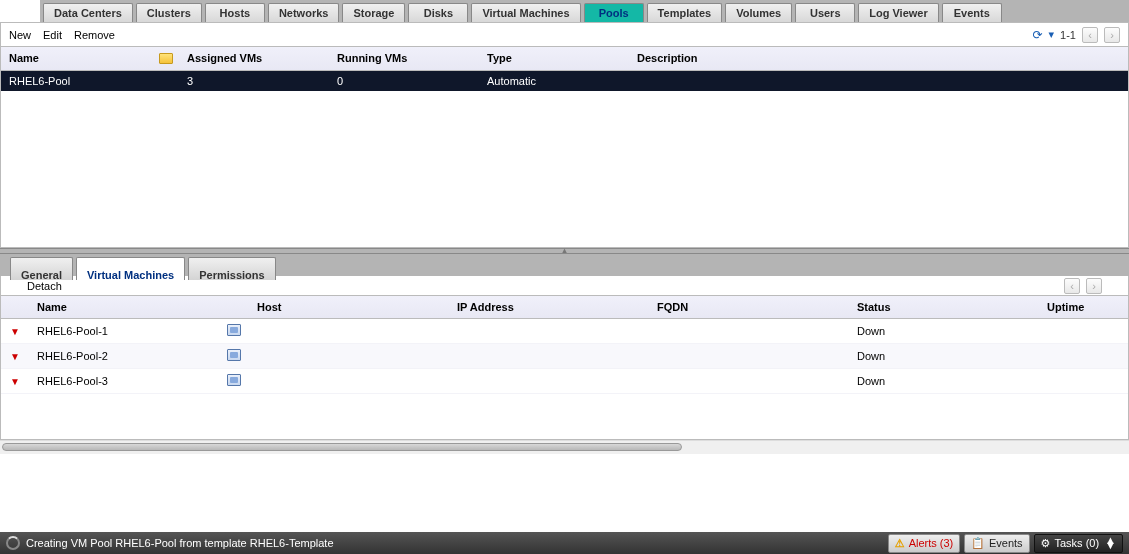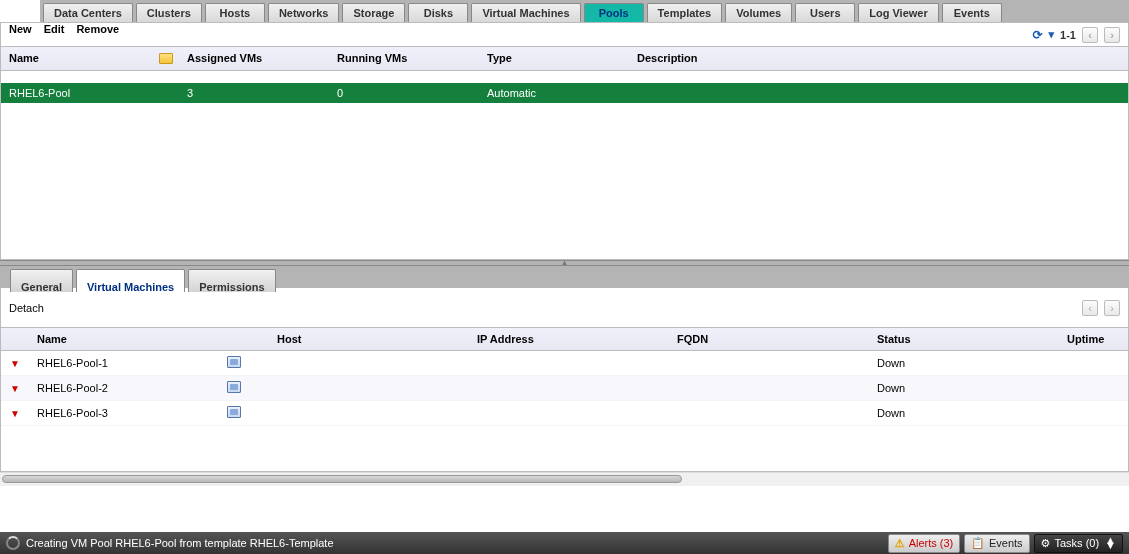--- a/index.html
+++ b/index.html
@@ -11,7 +11,7 @@
 .main-tab.active { background: #14b8a6; color: #003080; }
 
 
-.toolbar { background: #fff; border: 1px solid #bbb; border-bottom: none; height: 24px; display: flex; padding: 0 8px; justify-content: space-between; font-weight: bold; }
+.toolbar { background: #fff; border: 1px solid #bbb; border-bottom: none; height: 24px; display: flex; align-items: center; padding: 0 8px; justify-content: space-between; }
 .toolbar-left { display: flex; gap: 12px; }
 .toolbar-left span { cursor: pointer; }
 .toolbar-right { display: flex; align-items: center; gap: 6px; }

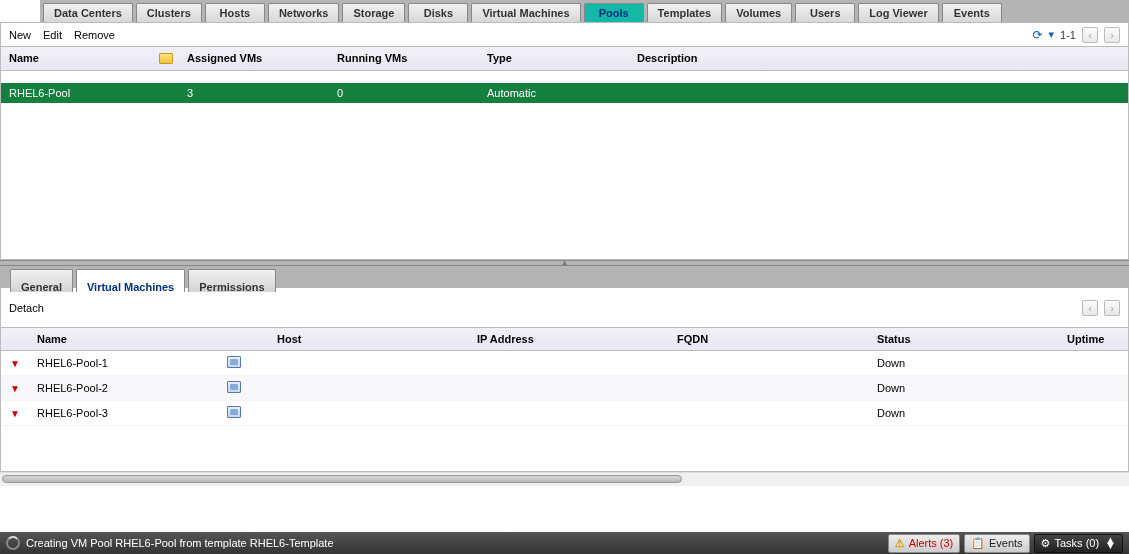--- a/index.html
+++ b/index.html
@@ -25,7 +25,7 @@
 .grid-header .cell { padding: 5px 8px; font-weight: bold; border-right: 1px solid transparent; }
 .grid-body { min-height: 176px; }
 .grid-row { display: flex; }
-.grid-row.selected { background: #15803d; color: #fff; margin-top: 12px; }
+.grid-row.selected { background: #0f172a; color: #fff; }
 .grid-row .cell { padding: 4px 8px; }
 .col-name { width: 150px; }
 .col-icon { width: 28px; text-align: center; }

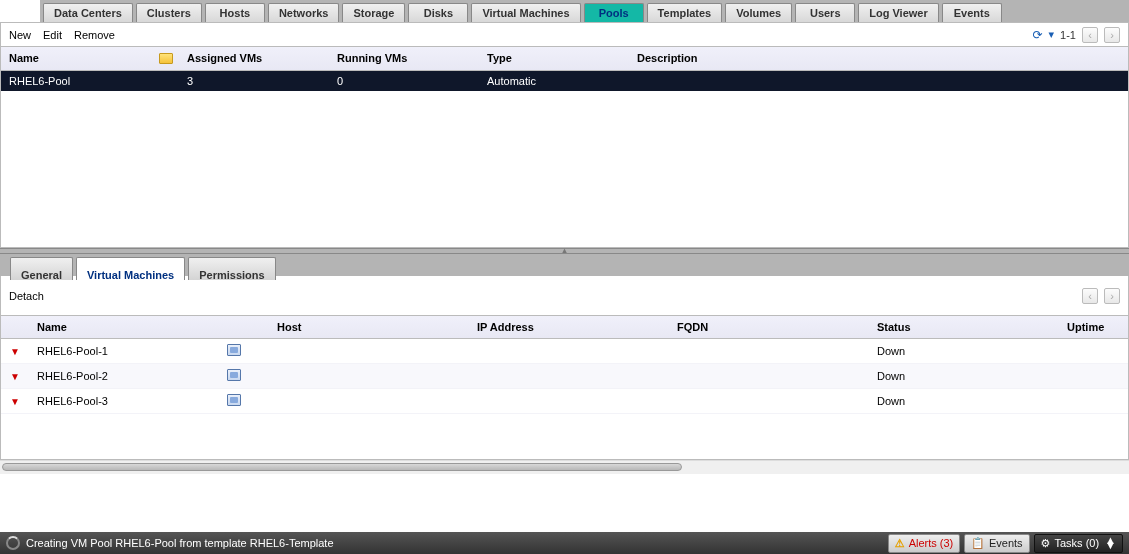--- a/index.html
+++ b/index.html
@@ -46,7 +46,7 @@
 .sub-tab.active { background: #fff; color: #003080; }
 
 
-.detail-bar { background: #fff; border: 1px solid #bbb; border-top: none; height: 40px; display: flex; align-items: center; justify-content: space-between; padding: 0 8px; }
+.detail-bar { background: #fff; border: 1px solid #bbb; border-top: none; height: 20px; display: flex; align-items: center; justify-content: space-between; padding: 0 26px; }
 .detail-bar span { cursor: pointer; }
 
 

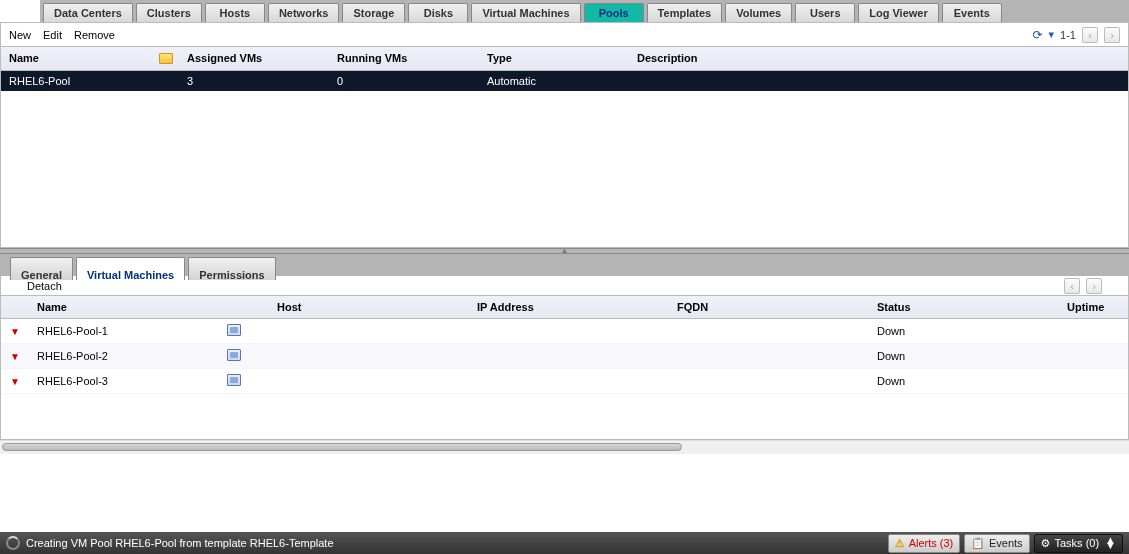--- a/index.html
+++ b/index.html
@@ -60,7 +60,7 @@
 .d-icon1 { width: 28px; text-align: center; }
 .d-name { width: 190px; }
 .d-icon2 { width: 30px; text-align: center; }
-.d-host { width: 200px; margin-left: 20px; }
+.d-host { width: 200px; }
 .d-ip { width: 200px; }
 .d-fqdn { width: 200px; }
 .d-status { width: 190px; }

